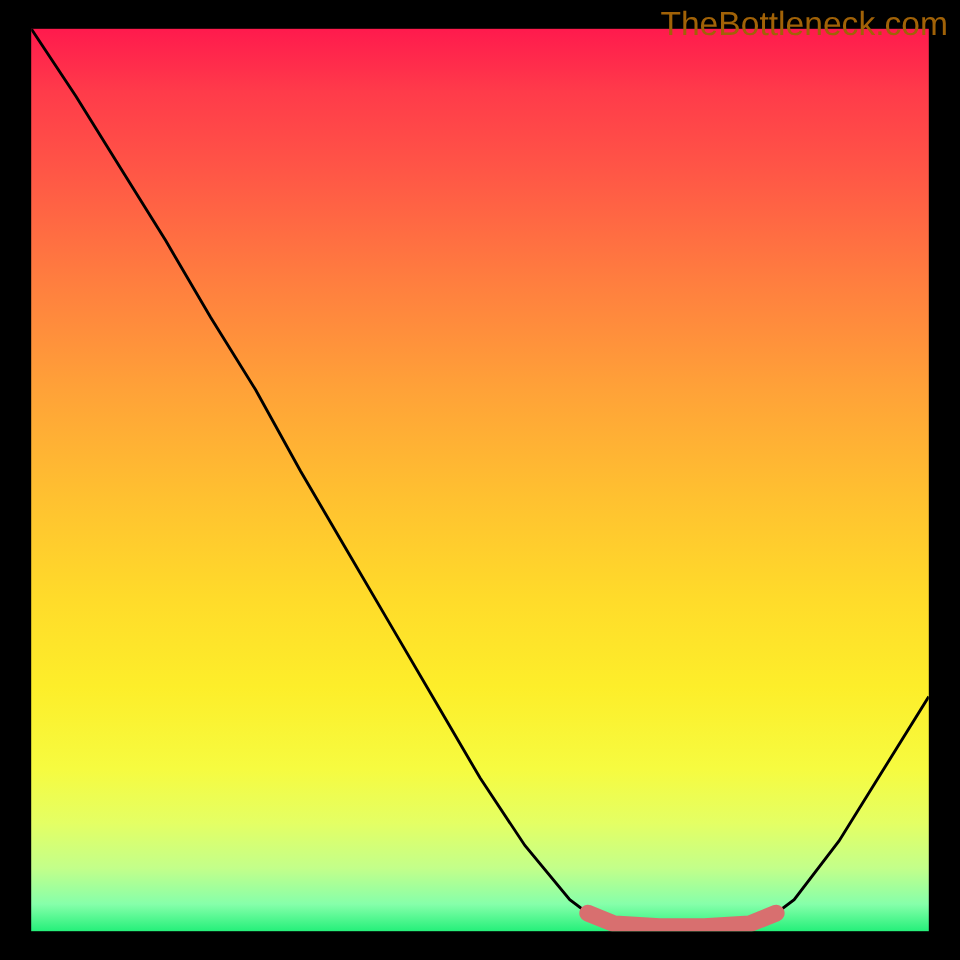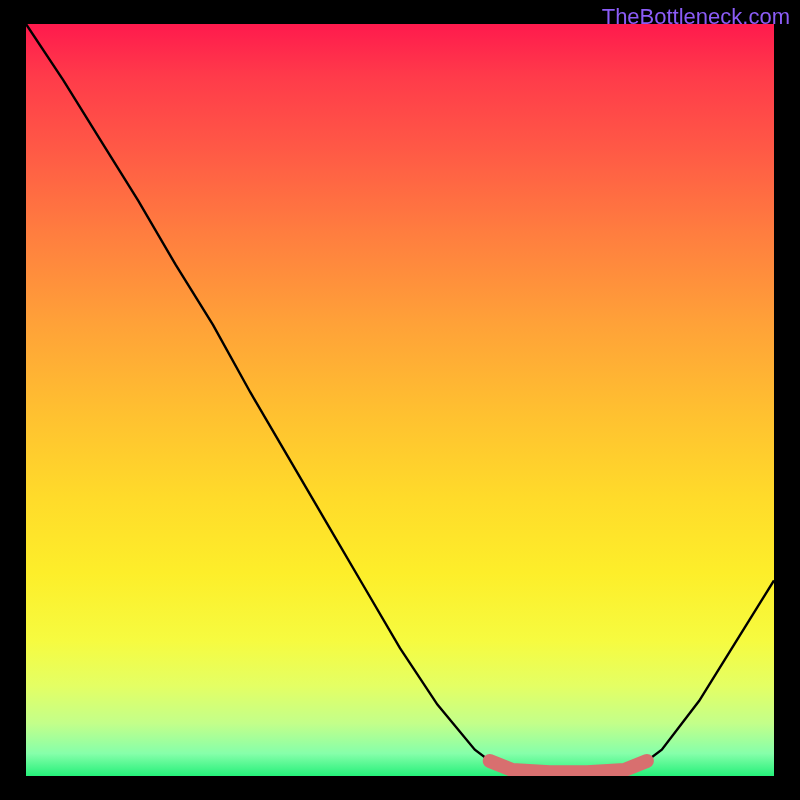--- a/index.html
+++ b/index.html
@@ -15,9 +15,9 @@
     position: absolute;
     top: 4px;
     right: 10px;
-    color: #8b5cf6;
+    color: #a16207;
     font-family: Arial, Helvetica, sans-serif;
-    font-size: 22px;
+    font-size: 28px;
     z-index: 20;
   }
   .plot-frame {

